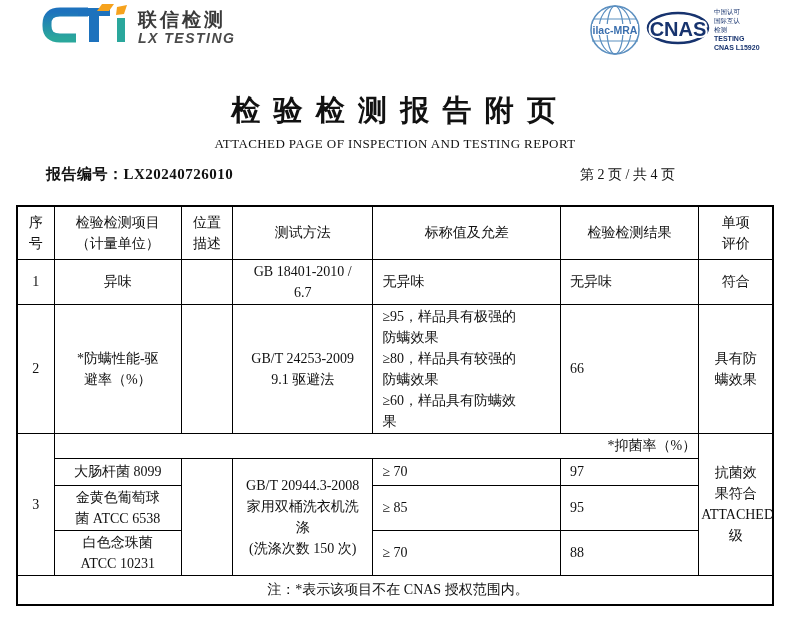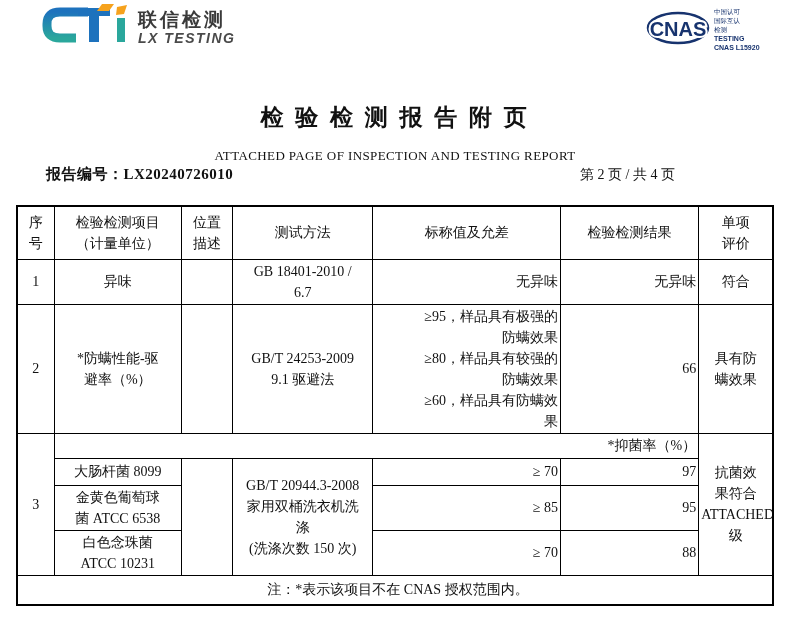--- a/index.html
+++ b/index.html
@@ -70,6 +70,18 @@
     </div>
 
 
+    <div class="ilac">
+      <span>
+        <svg width="54" height="54" viewBox="0 0 54 54">
+          <circle cx="27" cy="27" r="24" fill="none" stroke="#5b8fc0" stroke-width="1.6"></circle>
+          <ellipse cx="27" cy="27" rx="16" ry="24" fill="none" stroke="#5b8fc0" stroke-width="1.2"></ellipse>
+          <ellipse cx="27" cy="27" rx="8" ry="24" fill="none" stroke="#5b8fc0" stroke-width="1.2"></ellipse>
+          <path d="M6 16 h42 M4 38 h46" stroke="#5b8fc0" stroke-width="1.2"></path>
+          <rect x="4" y="21" width="46" height="11" fill="#fff"></rect>
+          <text x="27" y="30.5" text-anchor="middle" font-family="Liberation Sans, sans-serif" font-size="10.5" font-weight="bold" fill="#3a6fae">ilac-MRA</text>
+        </svg>
+      </span>
+    </div>
 
     <div class="cnas">
       <span>

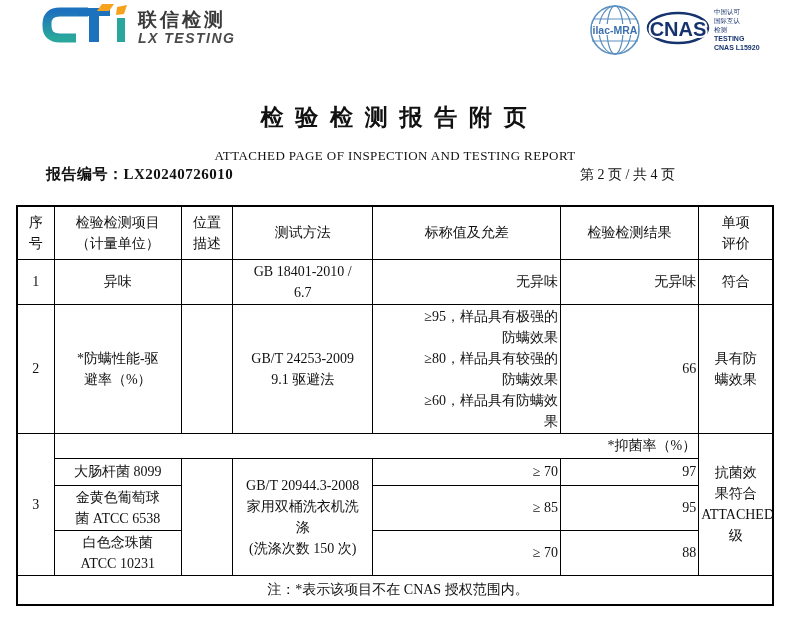--- a/index.html
+++ b/index.html
@@ -23,7 +23,7 @@
   .cnas-side .b{font-weight:bold;font-size:7px;}
   
   .title-block{position:absolute;left:0;top:88px;width:790px;text-align:center;}
-  .title-cn{font-size:23px;font-weight:bold;letter-spacing:3px;line-height:44px;margin:8px;}
+  .title-cn{font-size:29px;font-weight:bold;letter-spacing:3px;line-height:44px;margin:0;}
   .title-en{font-size:13px;letter-spacing:.4px;margin-top:4px;}
   
   .report-line{position:absolute;left:0;top:165px;width:790px;height:24px;}

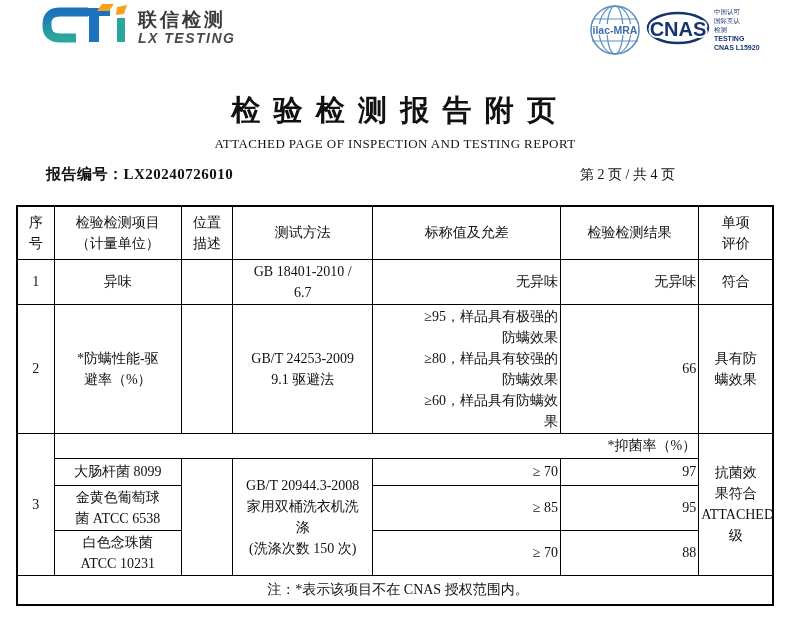--- a/index.html
+++ b/index.html
@@ -35,7 +35,7 @@
   table.report td,table.report th{border:1px solid #000;font-size:14px;line-height:21px;
                font-weight:normal;padding:1px 2px;overflow:hidden;vertical-align:middle;}
   .c{text-align:center;}
-  .l{text-align:right;padding-left:9px !important;}
+  .l{text-align:left;padding-left:9px !important;}
   .lp{text-align:right;padding-left:14px !important;}
   .pre{white-space:pre-line;}
   .note-cell{font-size:13.5px;padding-left:8px !important;text-align:center;}

